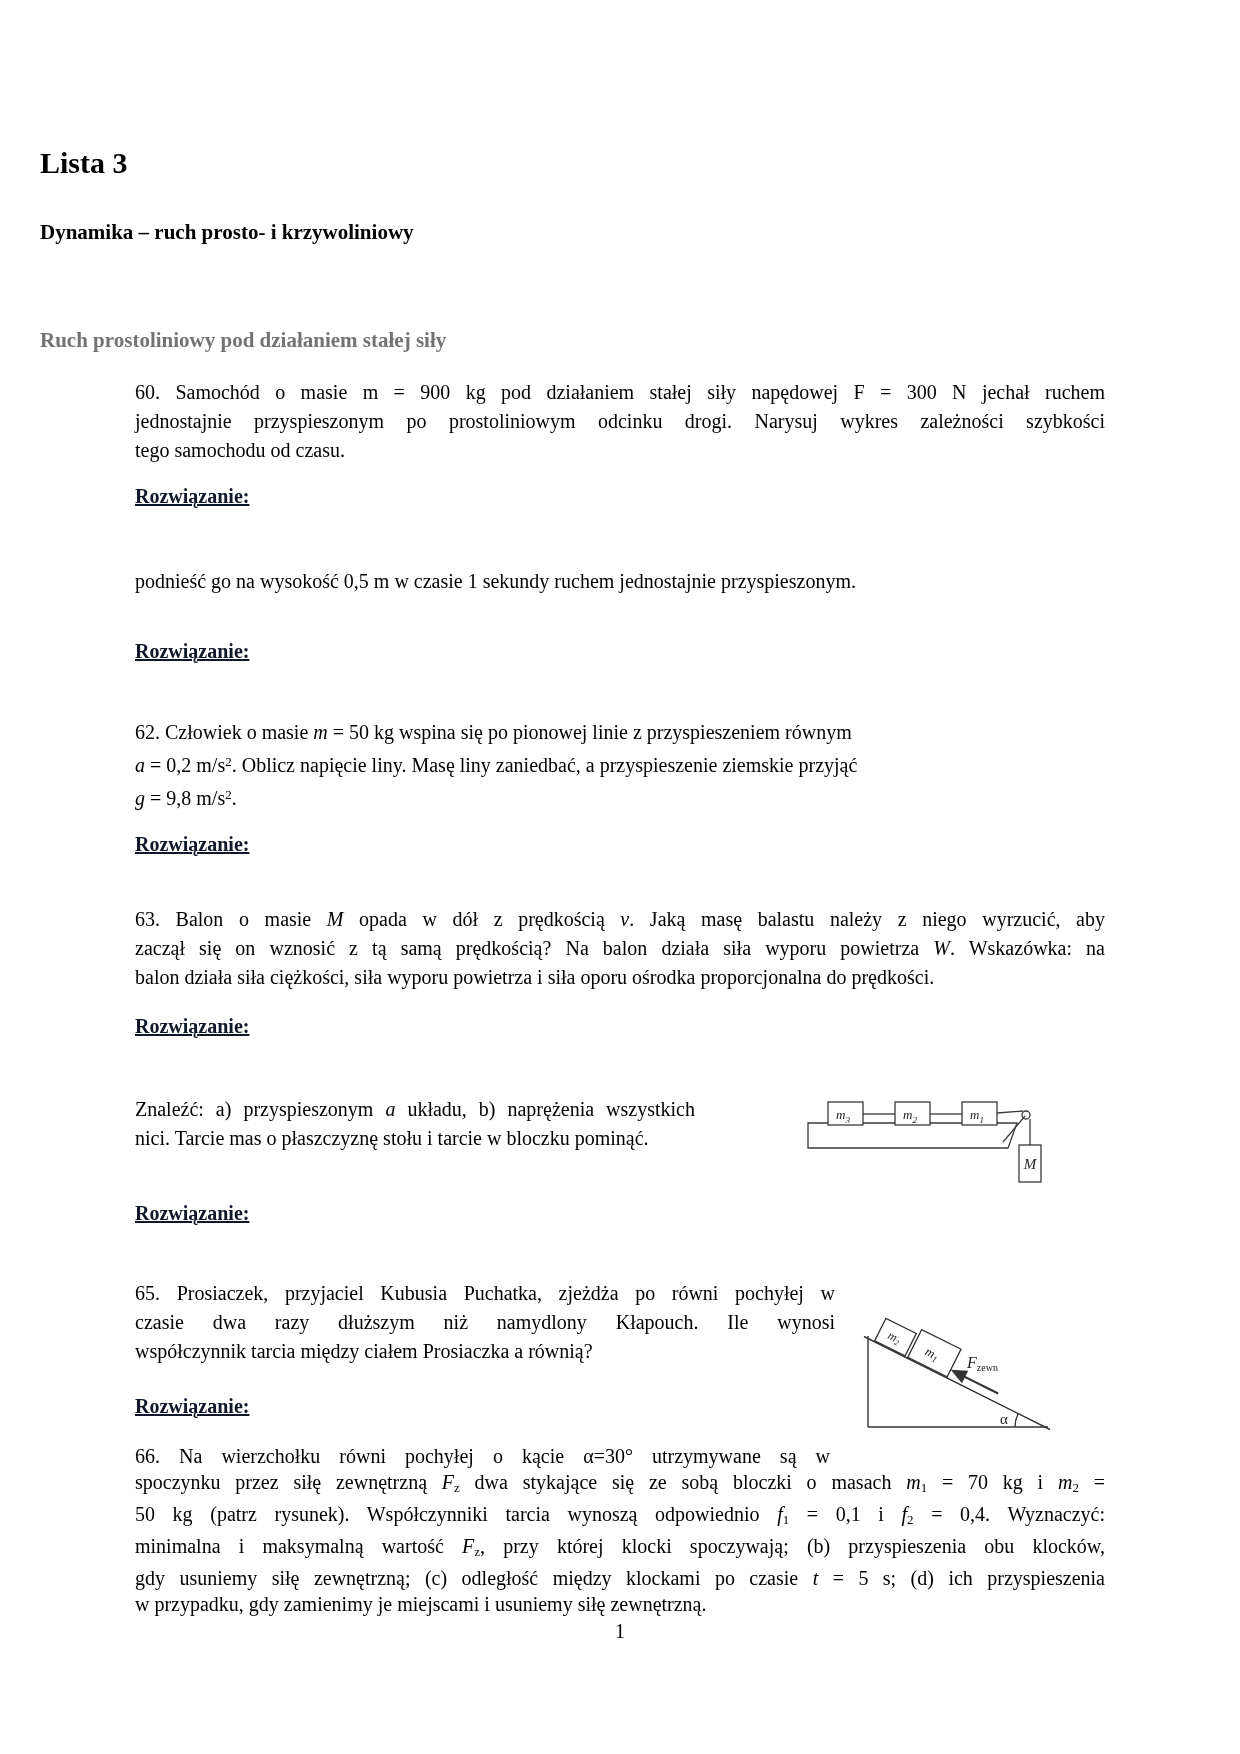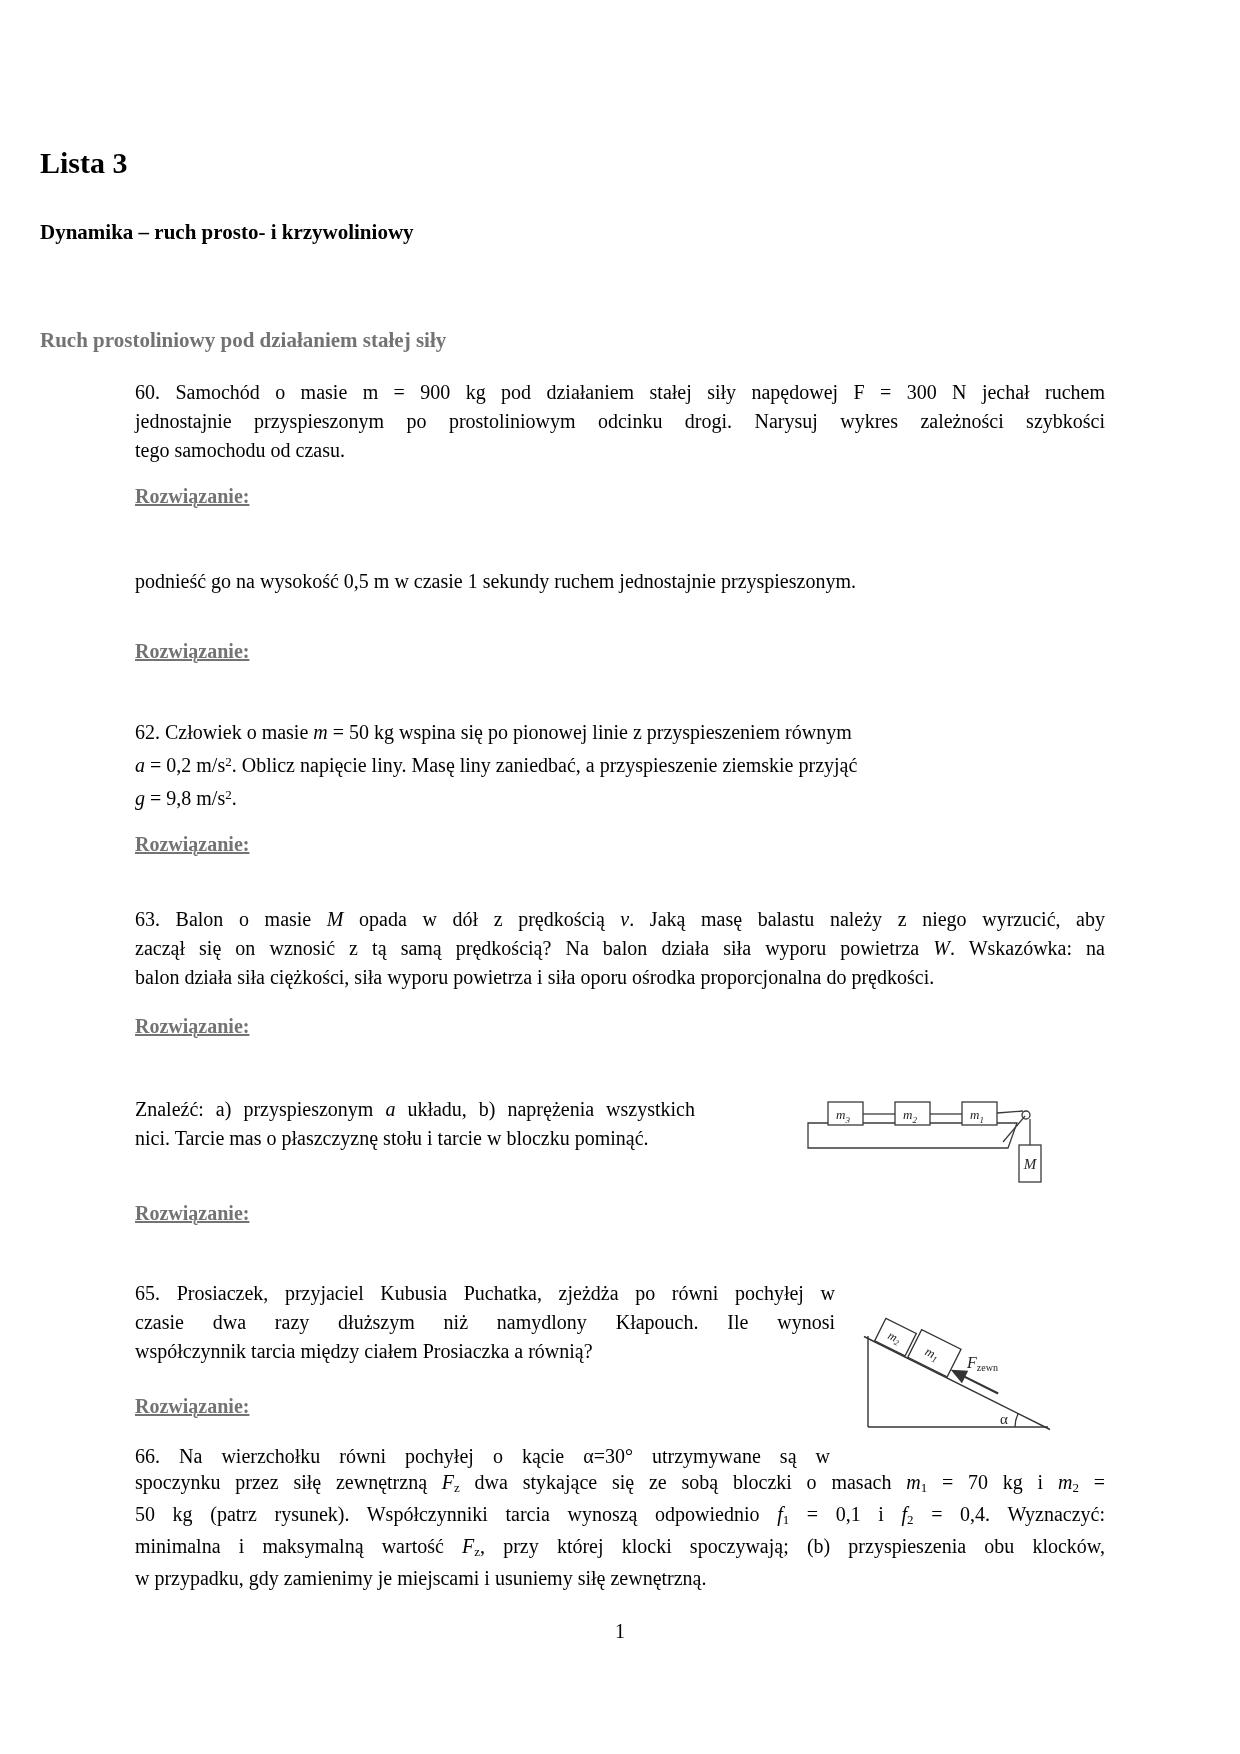--- a/index.html
+++ b/index.html
@@ -21,7 +21,7 @@
   .sup{font-size:13px;vertical-align:6px;}
   .sol{
     position:absolute;left:135px;font-size:20px;font-weight:bold;
-    color:#737373;text-decoration:underline;cursor:pointer;line-height:26px;
+    color:#0f172a;text-decoration:underline;cursor:pointer;line-height:26px;
   }
   .fig{position:absolute;}
   .fig text{font-family:"Liberation Serif","DejaVu Serif",serif;fill:#222;}

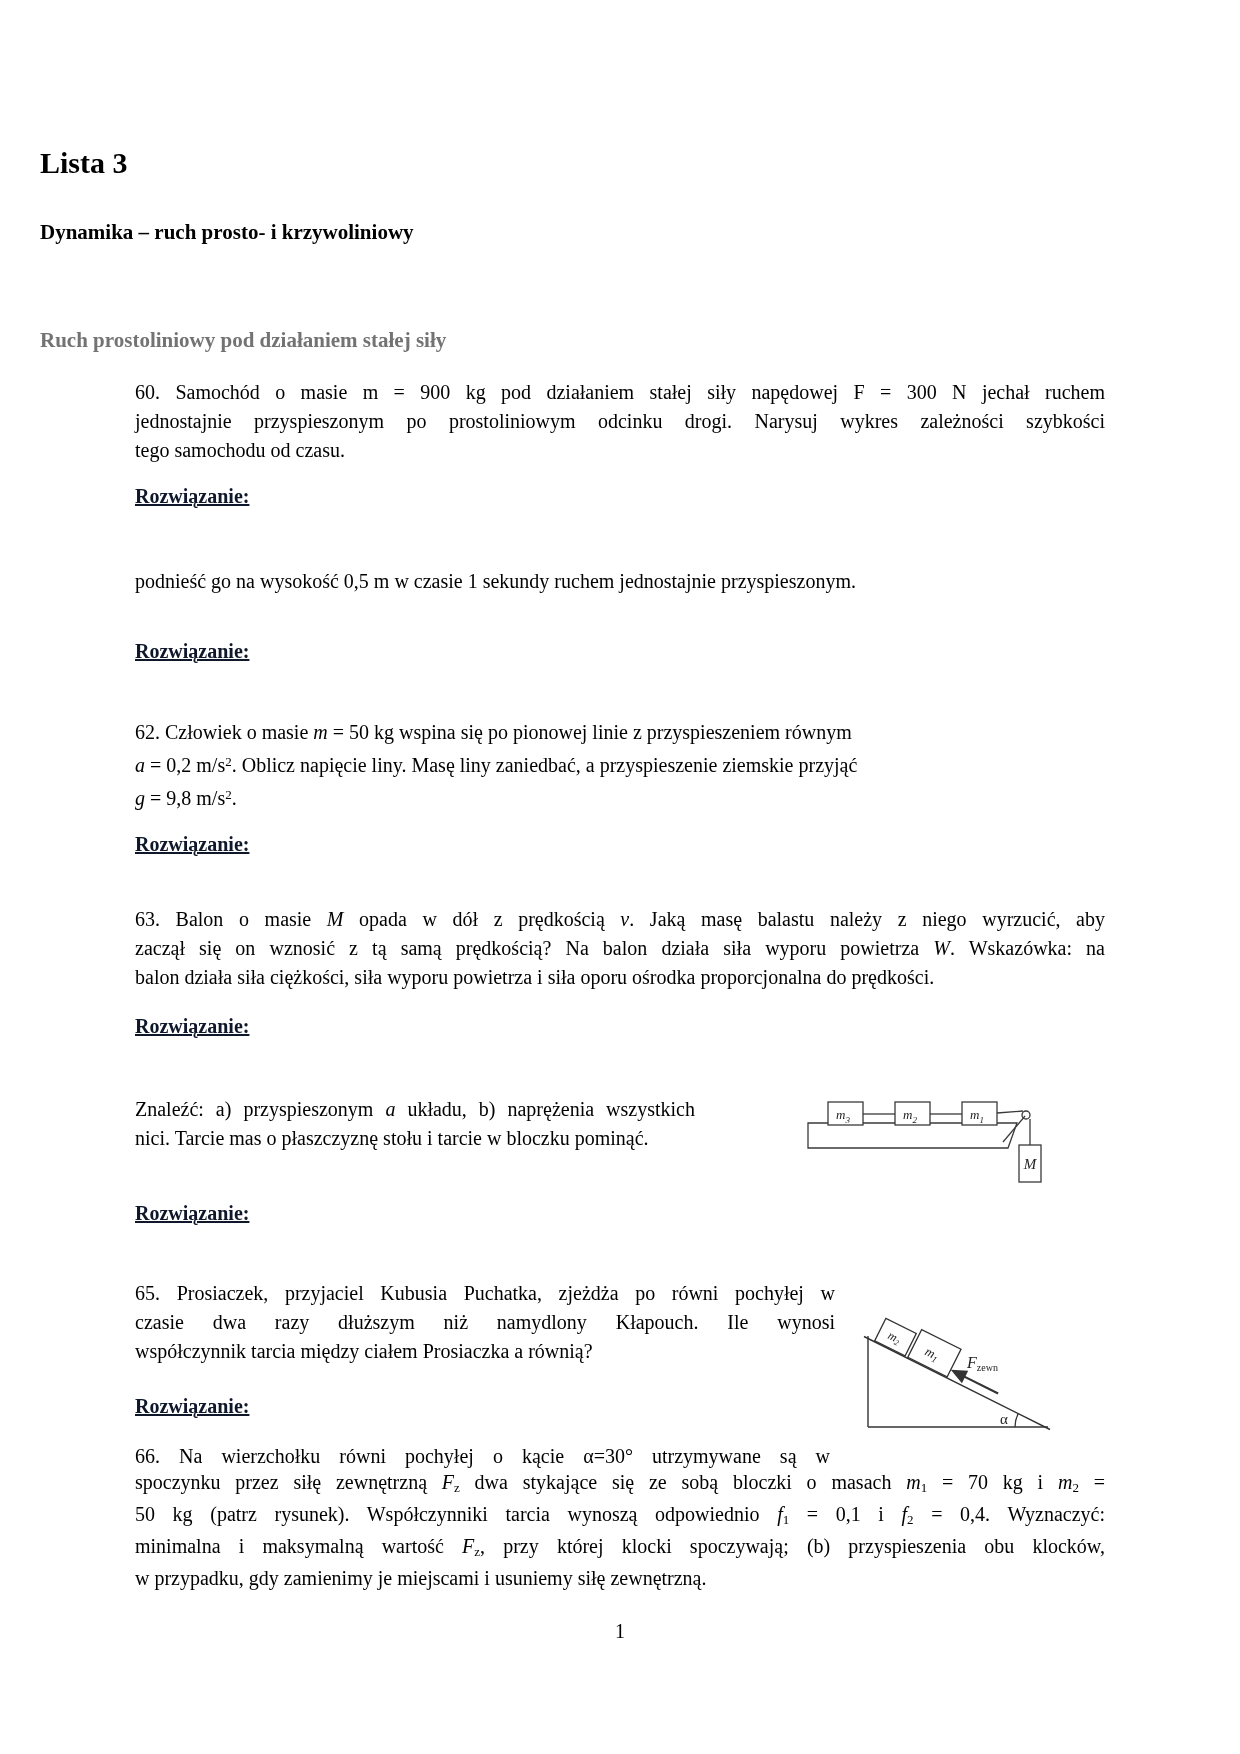--- a/index.html
+++ b/index.html
@@ -123,6 +123,7 @@
       <div class="tline"><span>spoczynku przez siłę zewnętrzną </span><span class="i">F</span><span class="sub">z</span><span> dwa stykające się ze sobą bloczki o masach </span><span class="i">m</span><span class="sub">1</span><span> = 70 kg i </span><span class="i">m</span><span class="sub">2</span><span> =</span></div>
       <div class="tline"><span>50 kg (patrz rysunek). Współczynniki tarcia wynoszą odpowiednio </span><span class="i">f</span><span class="sub">1</span><span> = 0,1 i </span><span class="i">f</span><span class="sub">2</span><span> = 0,4. Wyznaczyć:</span></div>
       <div class="tline"><span>minimalna i maksymalną wartość </span><span class="i">F</span><span class="sub">z</span><span>, przy której klocki spoczywają; (b) przyspieszenia obu klocków,</span></div>
+      <div class="tline"><span>gdy usuniemy siłę zewnętrzną; (c) odległość między klockami po czasie </span><span class="i">t</span><span> = 5 s; (d) ich przyspieszenia</span></div>
       <div class="tline last"><span>w przypadku, gdy zamienimy je miejscami i usuniemy siłę zewnętrzną.</span></div>
     </div>
 

